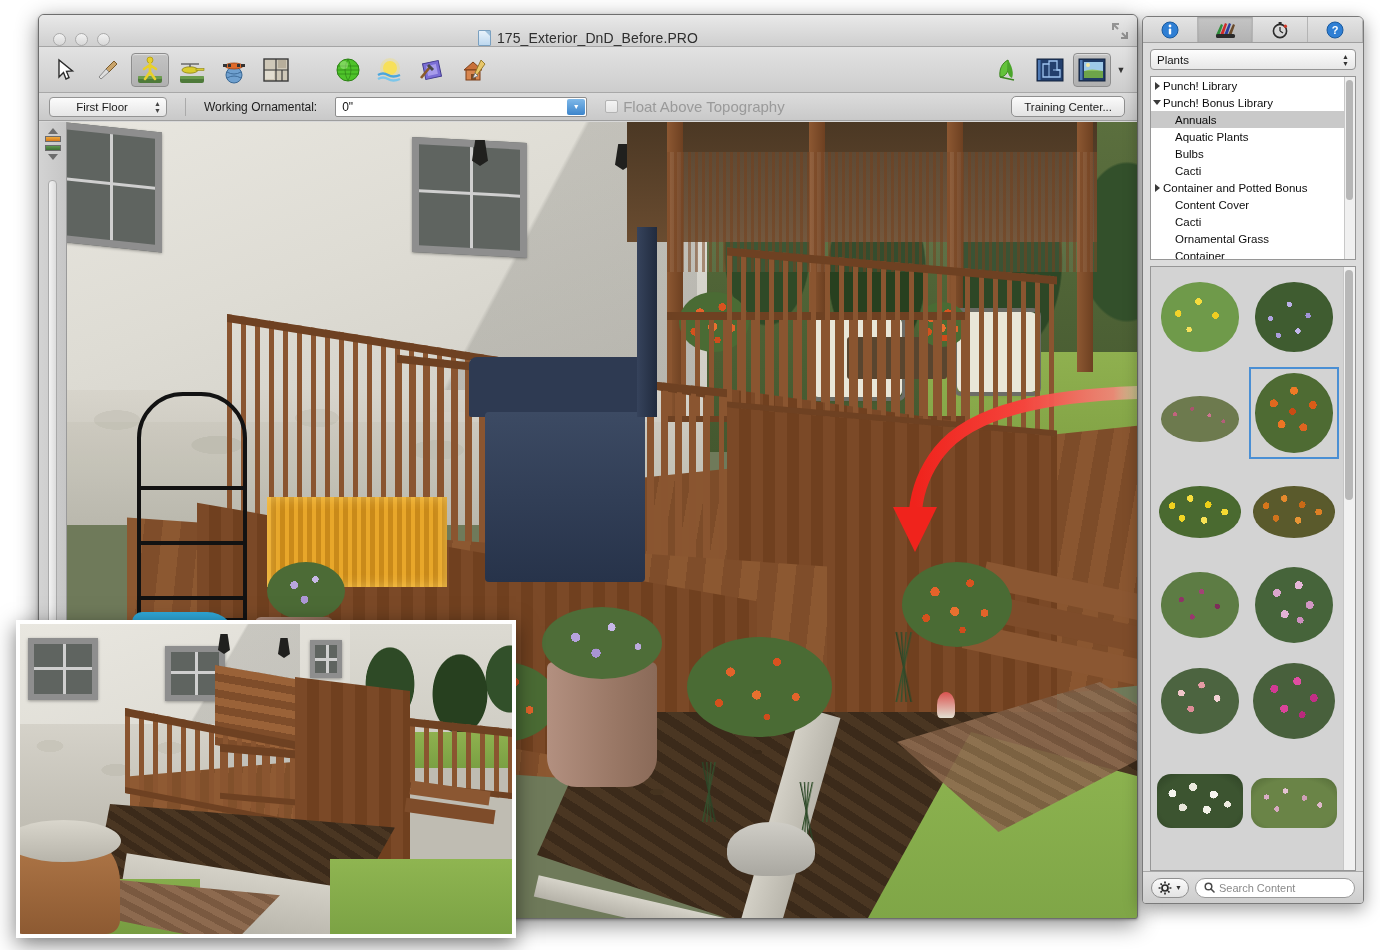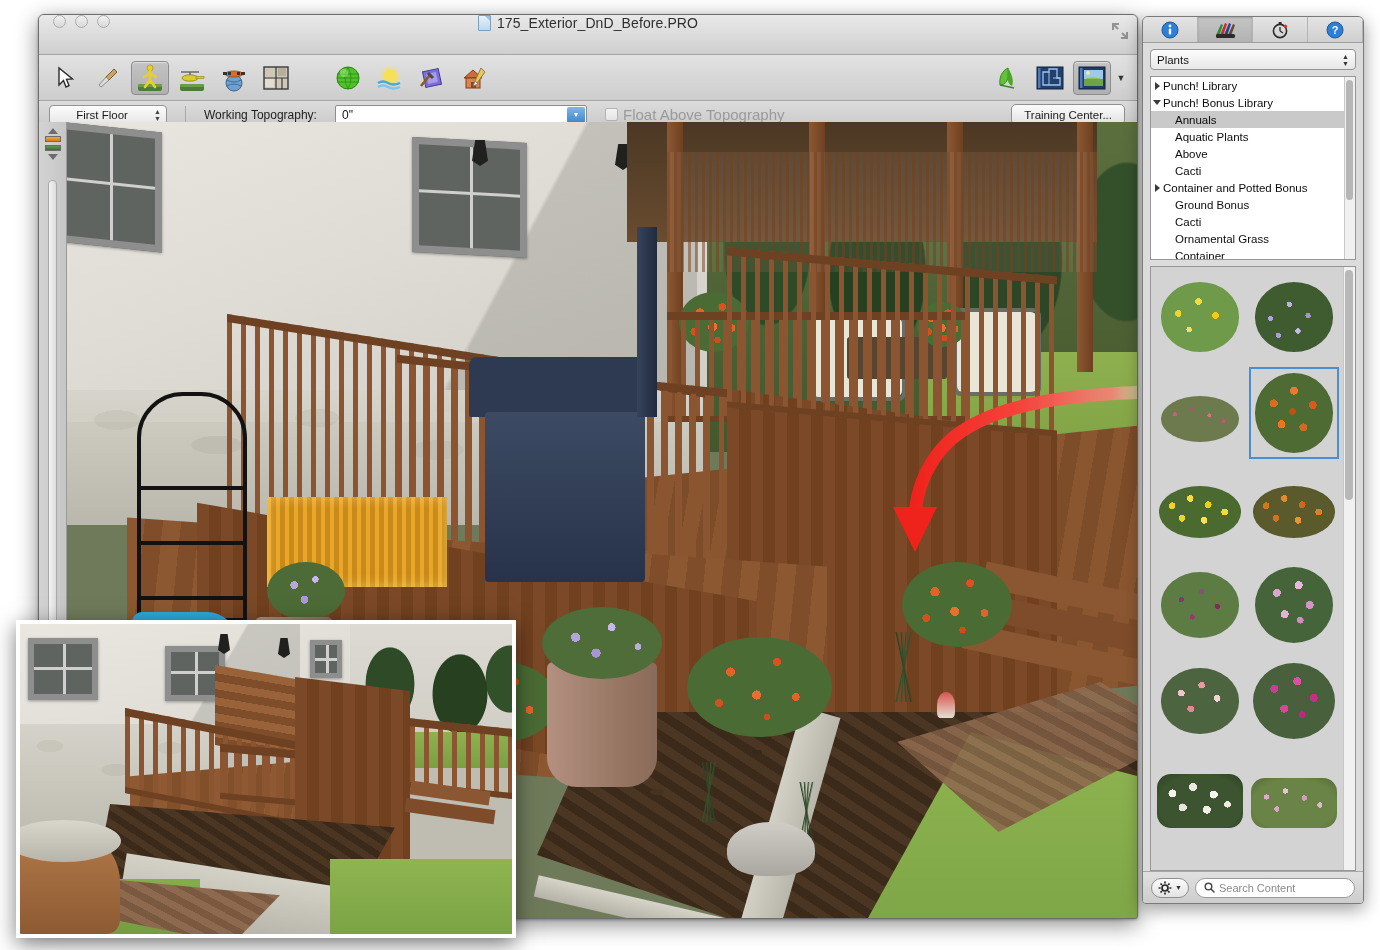--- a/index.html
+++ b/index.html
@@ -22,10 +22,10 @@
     overflow: hidden;
   }
   .titlebar {
-    position: relative; height: 40px;
+    position: relative; height: 32px;
     background: linear-gradient(#e9e9e9,#cfcfcf);
     border-bottom: 1px solid #a5a5a5;
-    display: flex; align-items: flex-start;
+    display: flex; align-items: flex-end;
   }
   .traffic { display: flex; gap: 9px; margin-left: 14px; }
   .tl { width: 13px; height: 13px; border-radius: 50%;

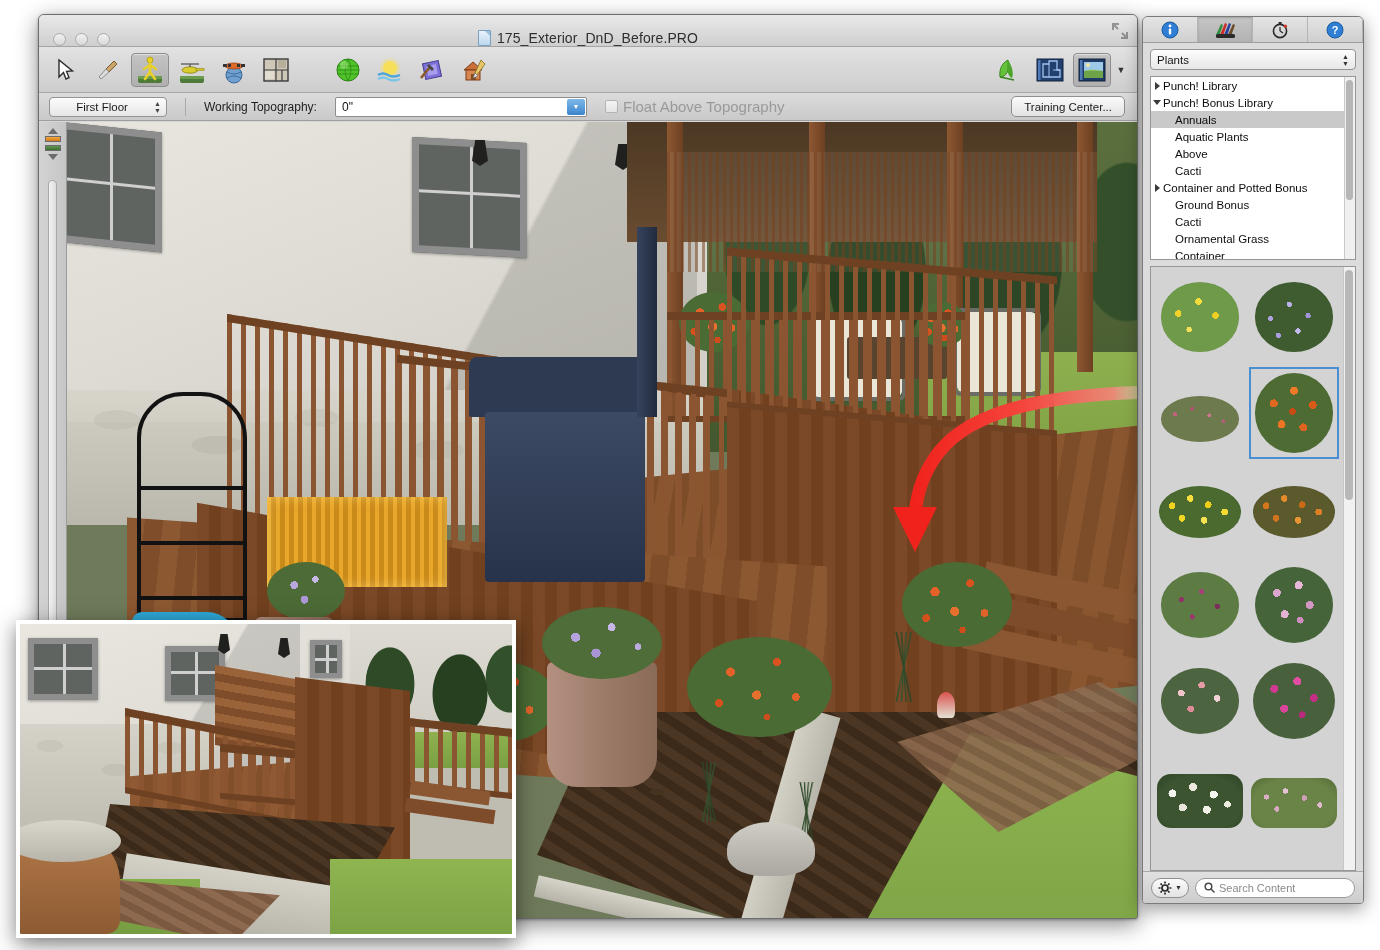--- a/index.html
+++ b/index.html
@@ -531,7 +531,7 @@
         <span class="arrows">▲<br>▼</span>
       </div>
       <div class="vdiv"></div>
-      <span class="lbl">Working Topography:</span>
+      <span class="lbl">Working Ornamental:</span>
       <div class="combo">
         <span>0"</span>
         <span class="cbtn">▼</span>

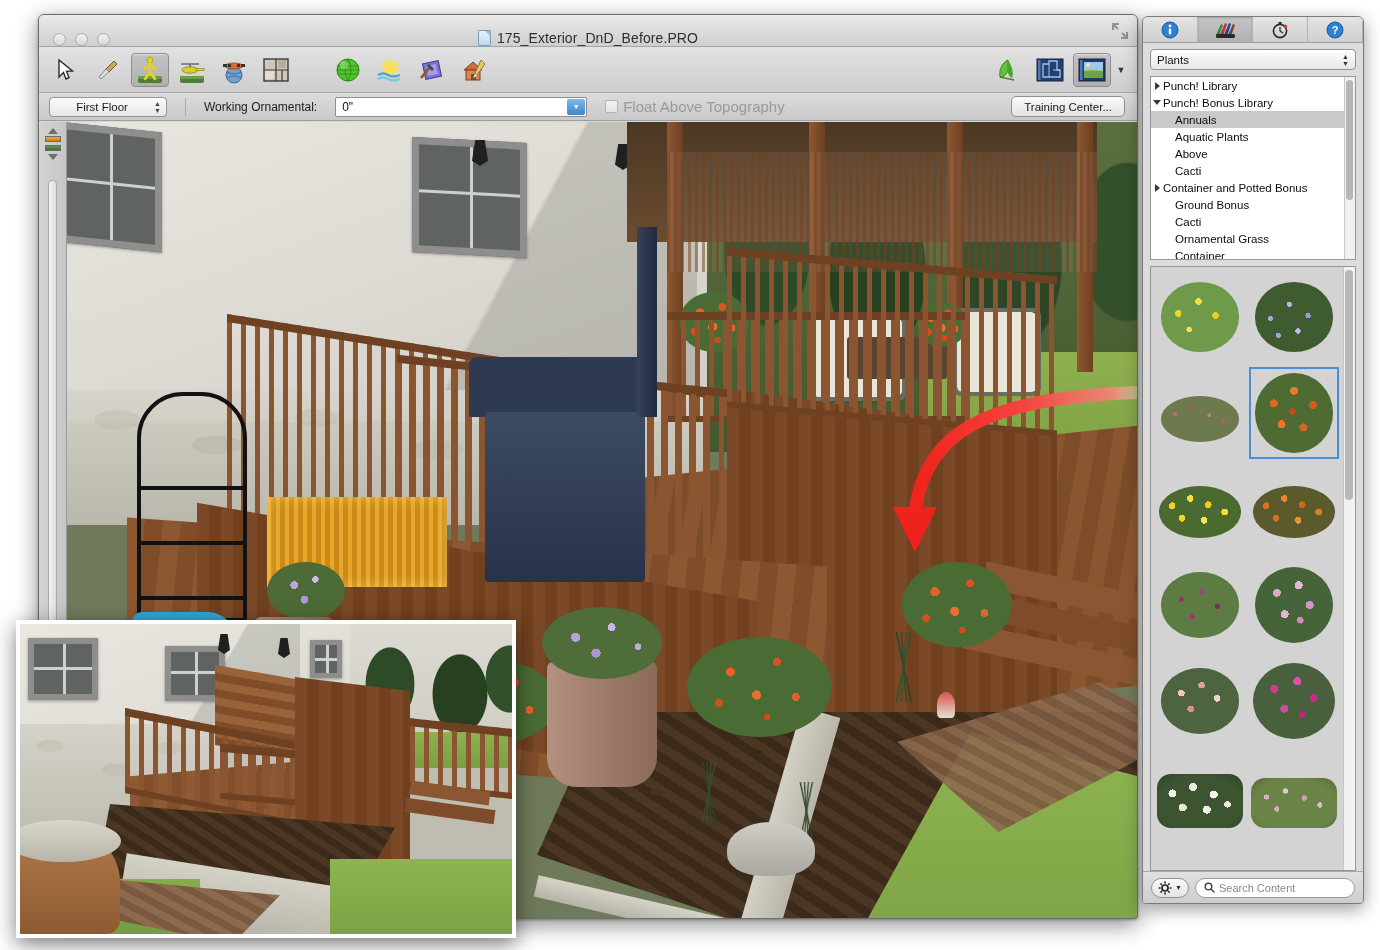--- a/index.html
+++ b/index.html
@@ -805,7 +805,7 @@
           </div>
           <div class="tr-row">
             <span class="tw"></span>
-            <span class="tr-lbl ind">Above</span>
+            <span class="tr-lbl ind">Bulbs</span>
           </div>
           <div class="tr-row">
             <span class="tw"></span>

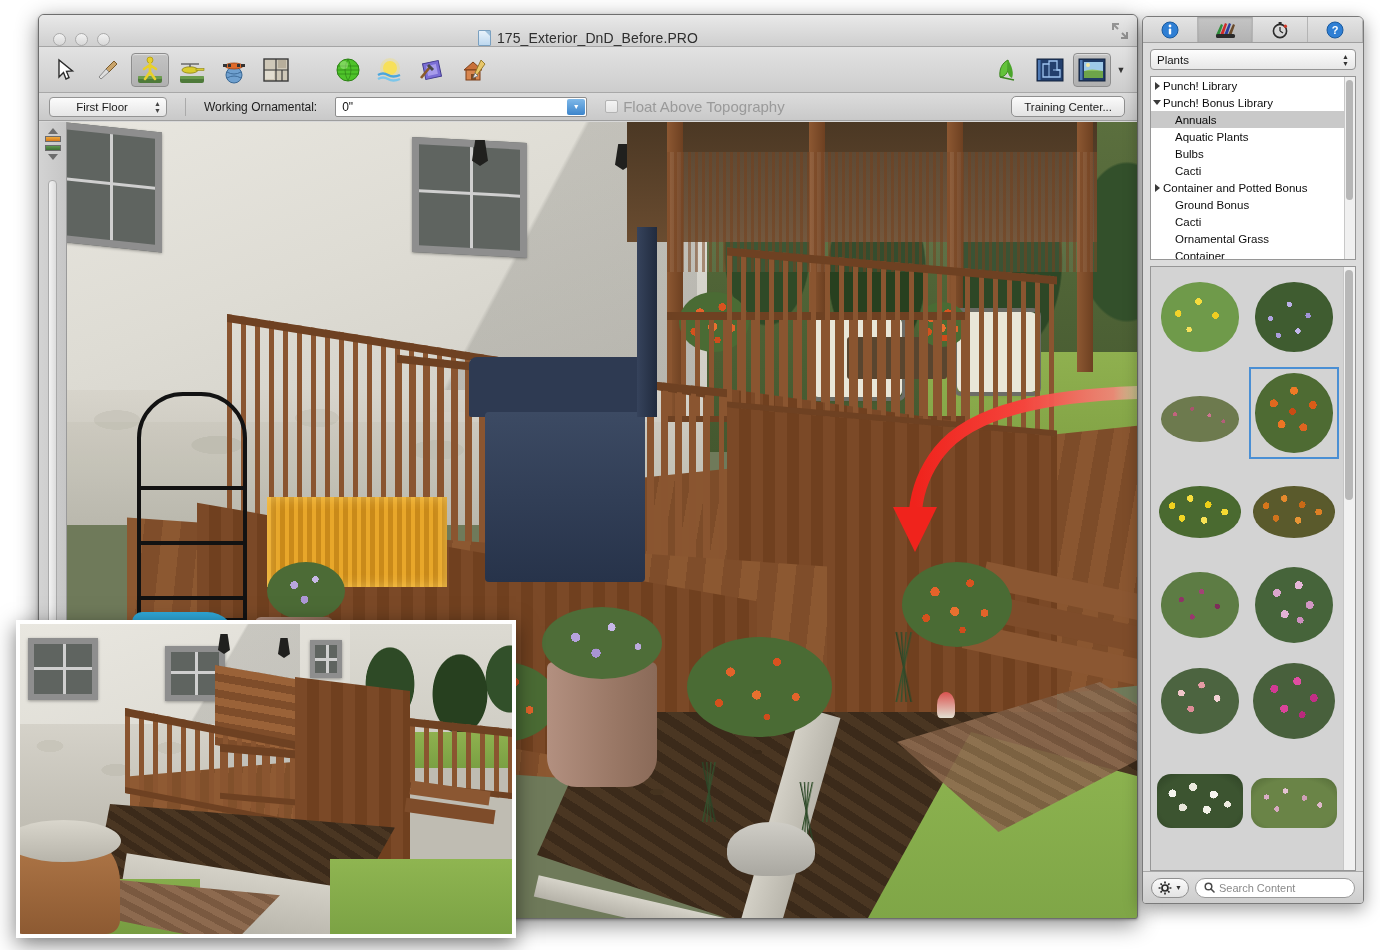--- a/index.html
+++ b/index.html
@@ -819,7 +819,7 @@
           </div>
           <div class="tr-row">
             <span class="tw"></span>
-            <span class="tr-lbl ind">Ground Bonus</span>
+            <span class="tr-lbl ind">Content Cover</span>
           </div>
           <div class="tr-row">
             <span class="tw"></span>

